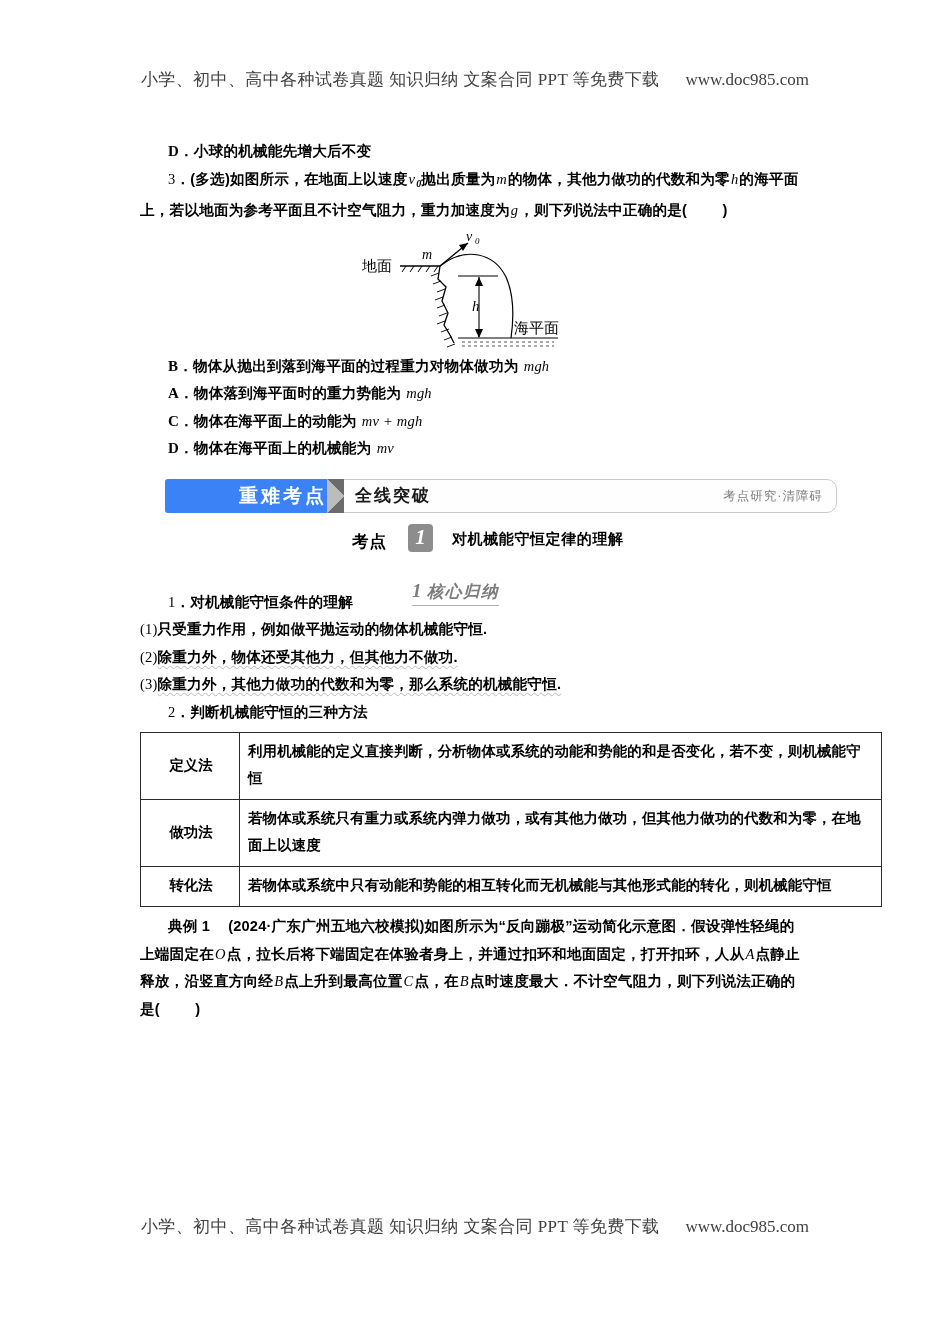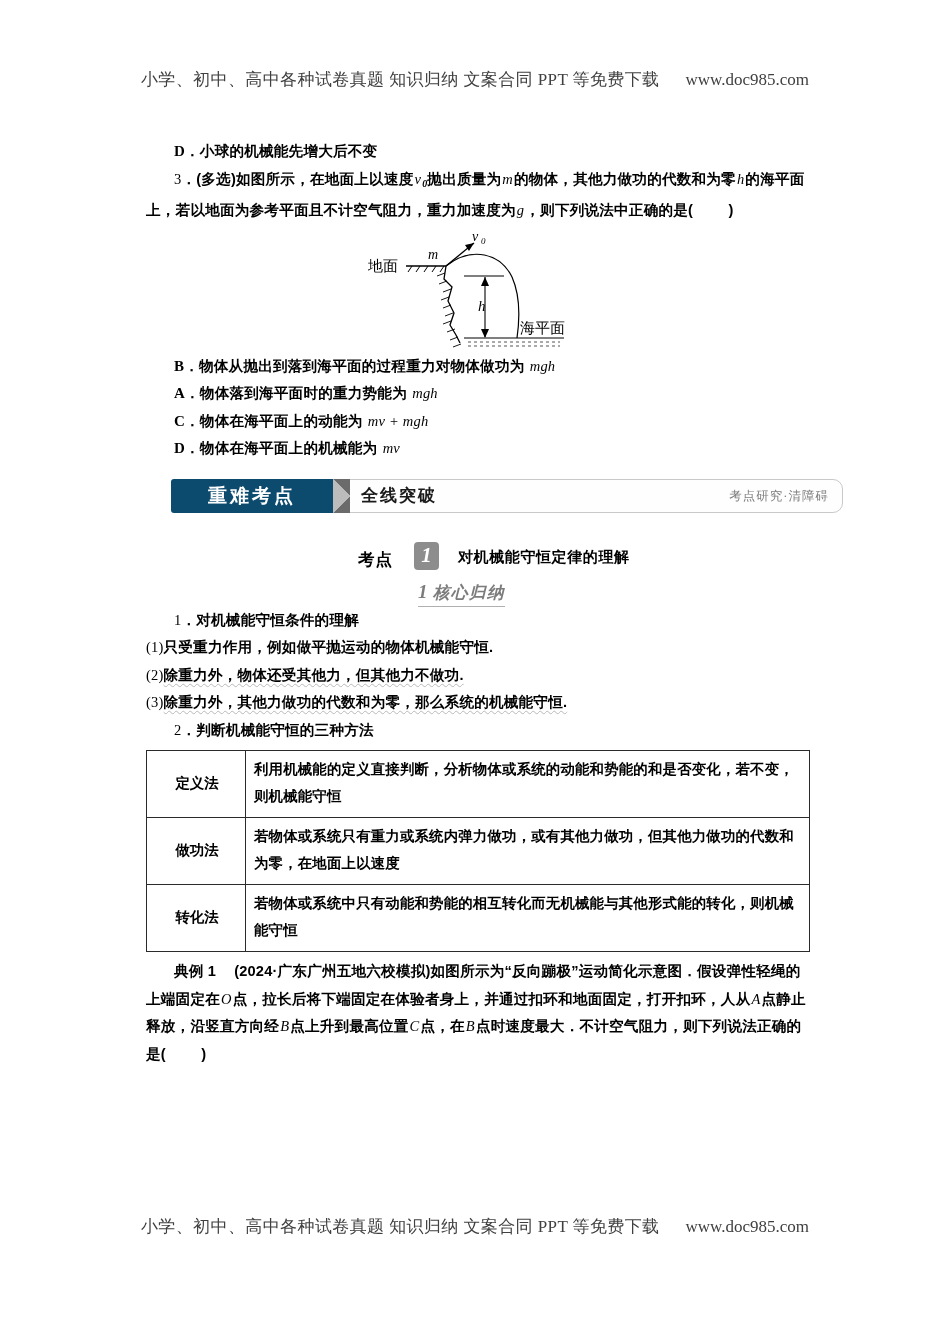--- a/index.html
+++ b/index.html
@@ -45,7 +45,7 @@
   
   .content {
     position: absolute;
-    left: 146px;
+    left: 140px;
     top: 138px;
     width: 664px;
   }

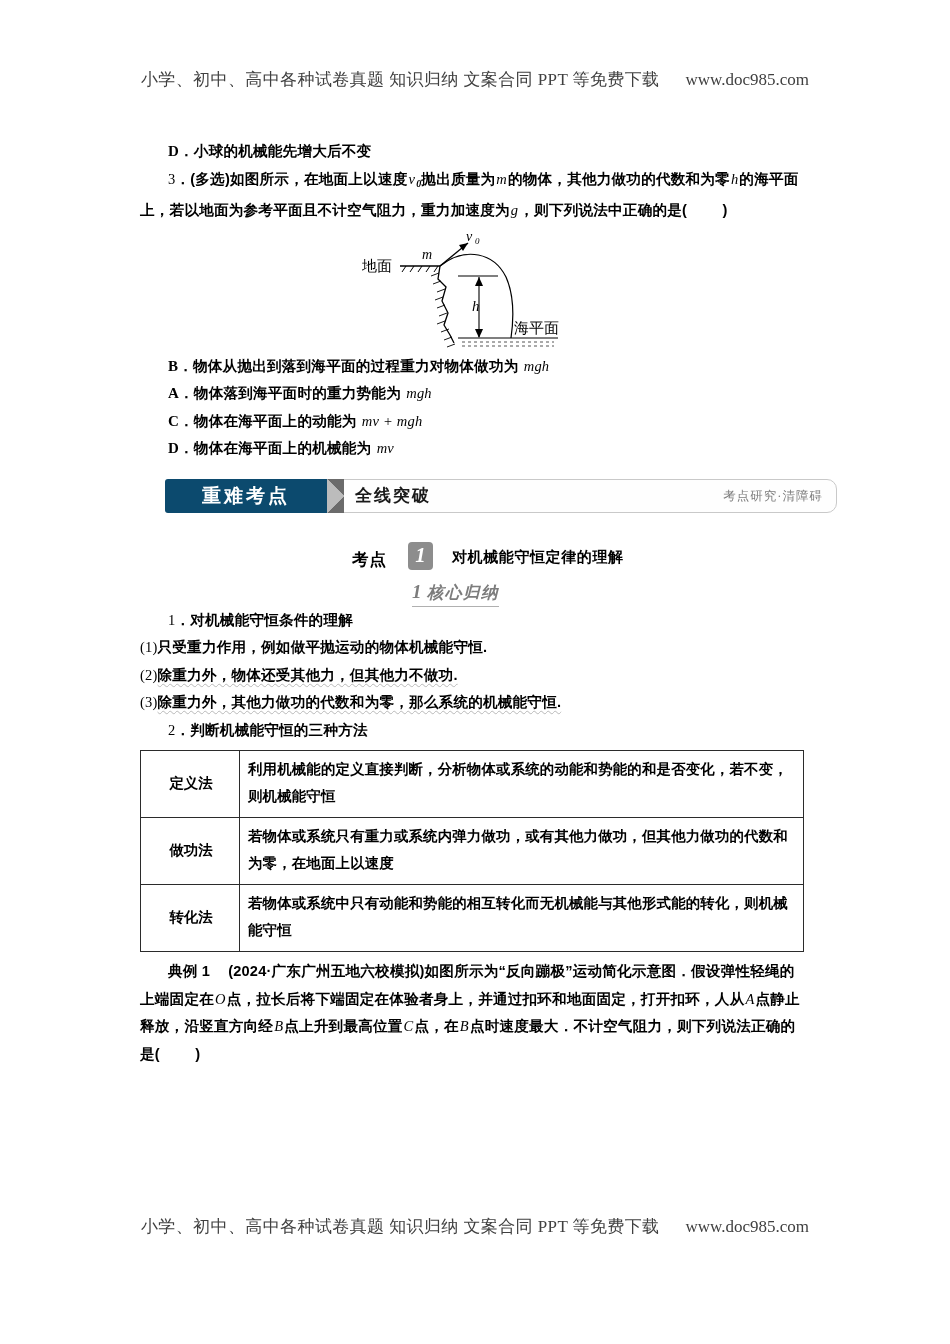--- a/index.html
+++ b/index.html
@@ -127,13 +127,13 @@
     position: absolute;
     left: 0; top: 0;
     width: 162px; height: 34px;
-    background: #0c4a6e;
+    background: #3b82f6;
     border-radius: 3px 0 0 3px;
     color: #fff;
     font-size: 19px;
     font-weight: bold;
     letter-spacing: 3px;
-    text-align: center;
+    text-align: right;
     line-height: 34px;
     box-sizing: border-box;
   }

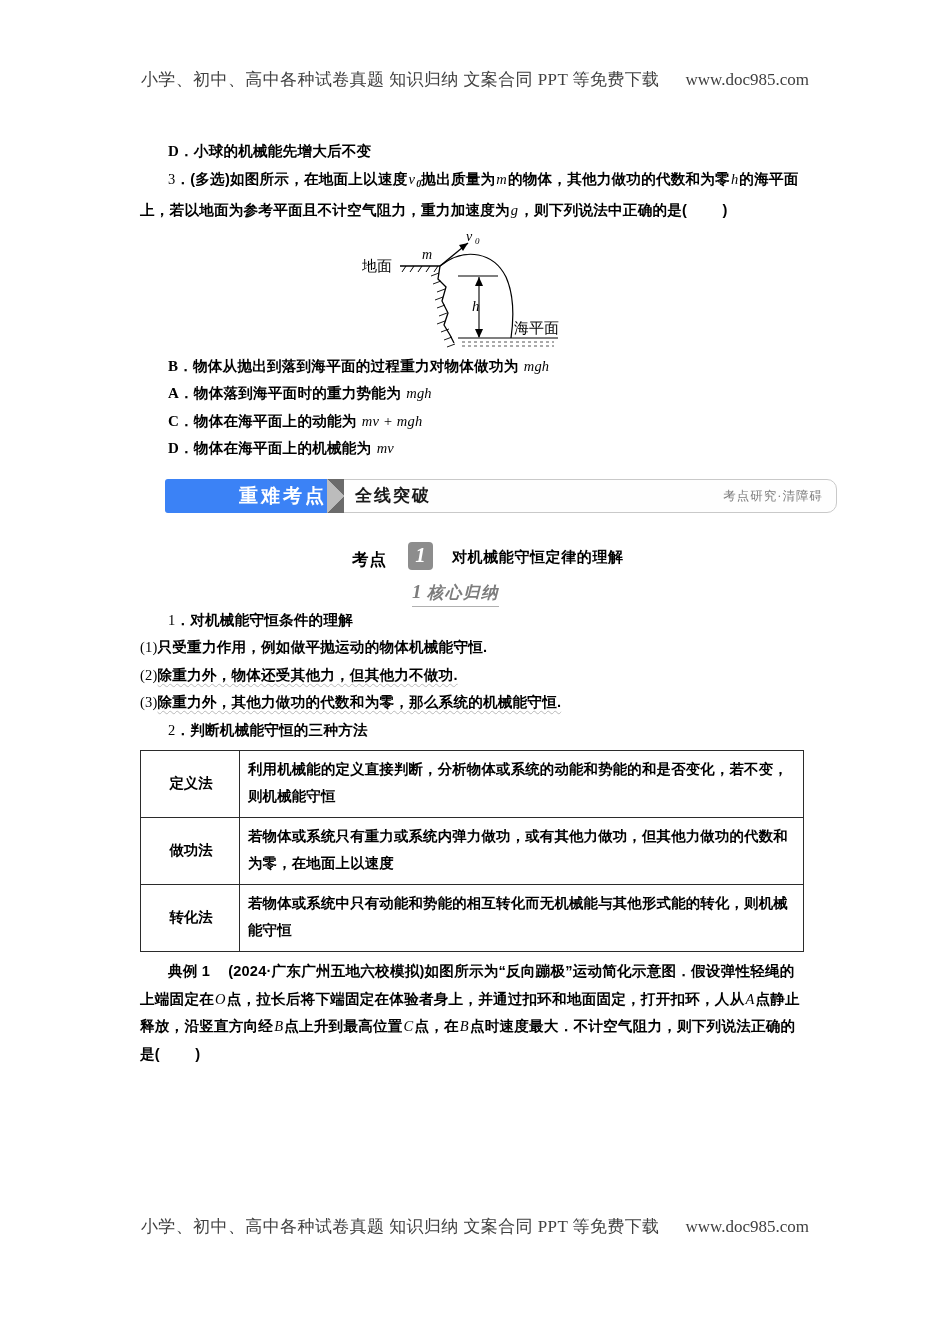--- a/index.html
+++ b/index.html
@@ -179,7 +179,7 @@
   .kaodian {
     position: relative;
     height: 32px;
-    margin-top: 32px;
+    margin-top: 14px;
     margin-left: 212px;
   }
   .kaodian-label {

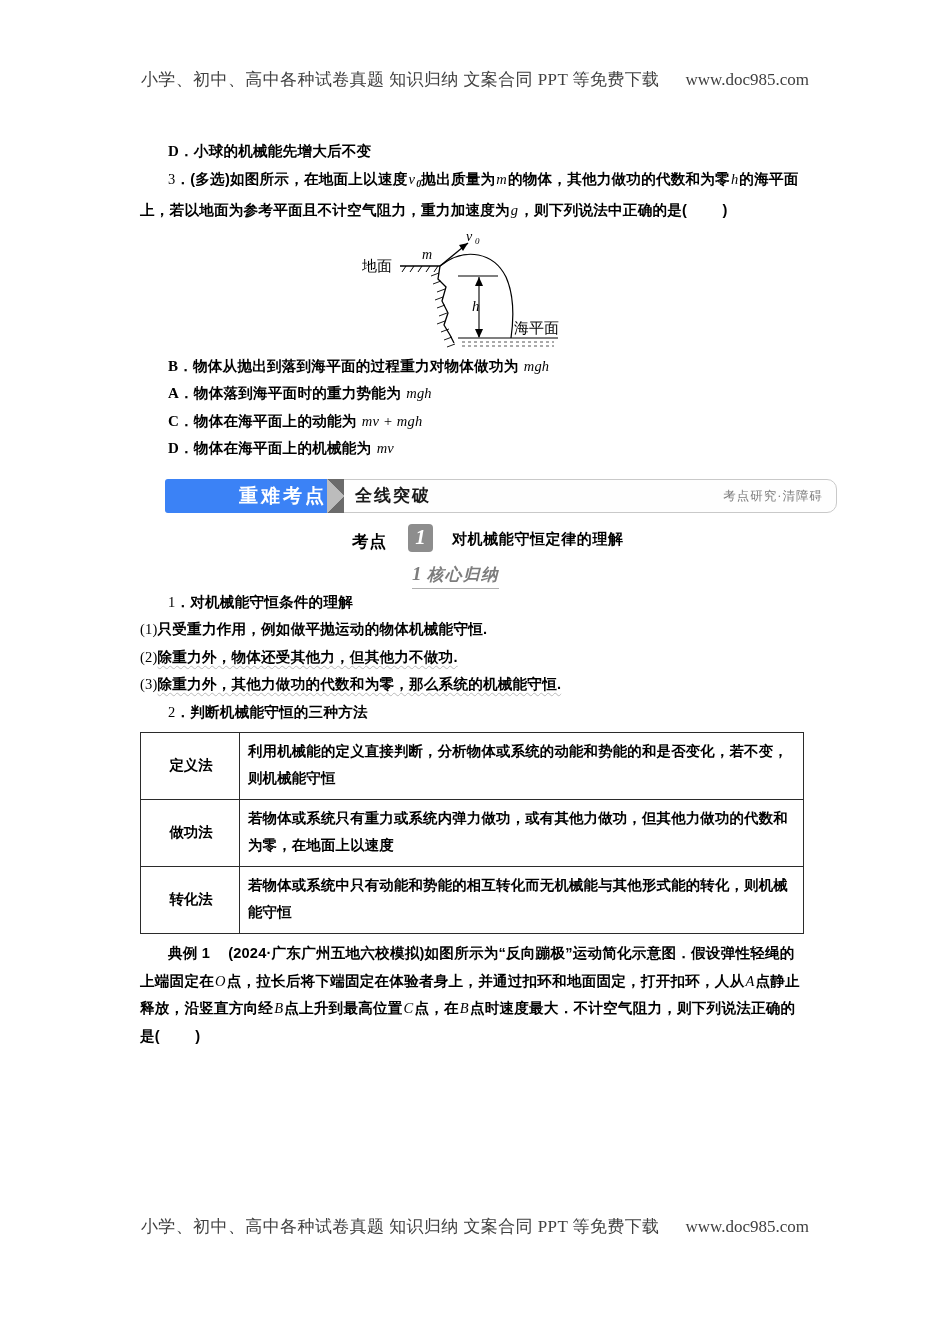--- a/index.html
+++ b/index.html
@@ -214,7 +214,7 @@
   .hexin {
     position: relative;
     margin-left: 272px;
-    margin-top: 4px;
+    margin-top: 21px;
     margin-bottom: 8px;
     display: inline-block;
     padding-bottom: 2px;

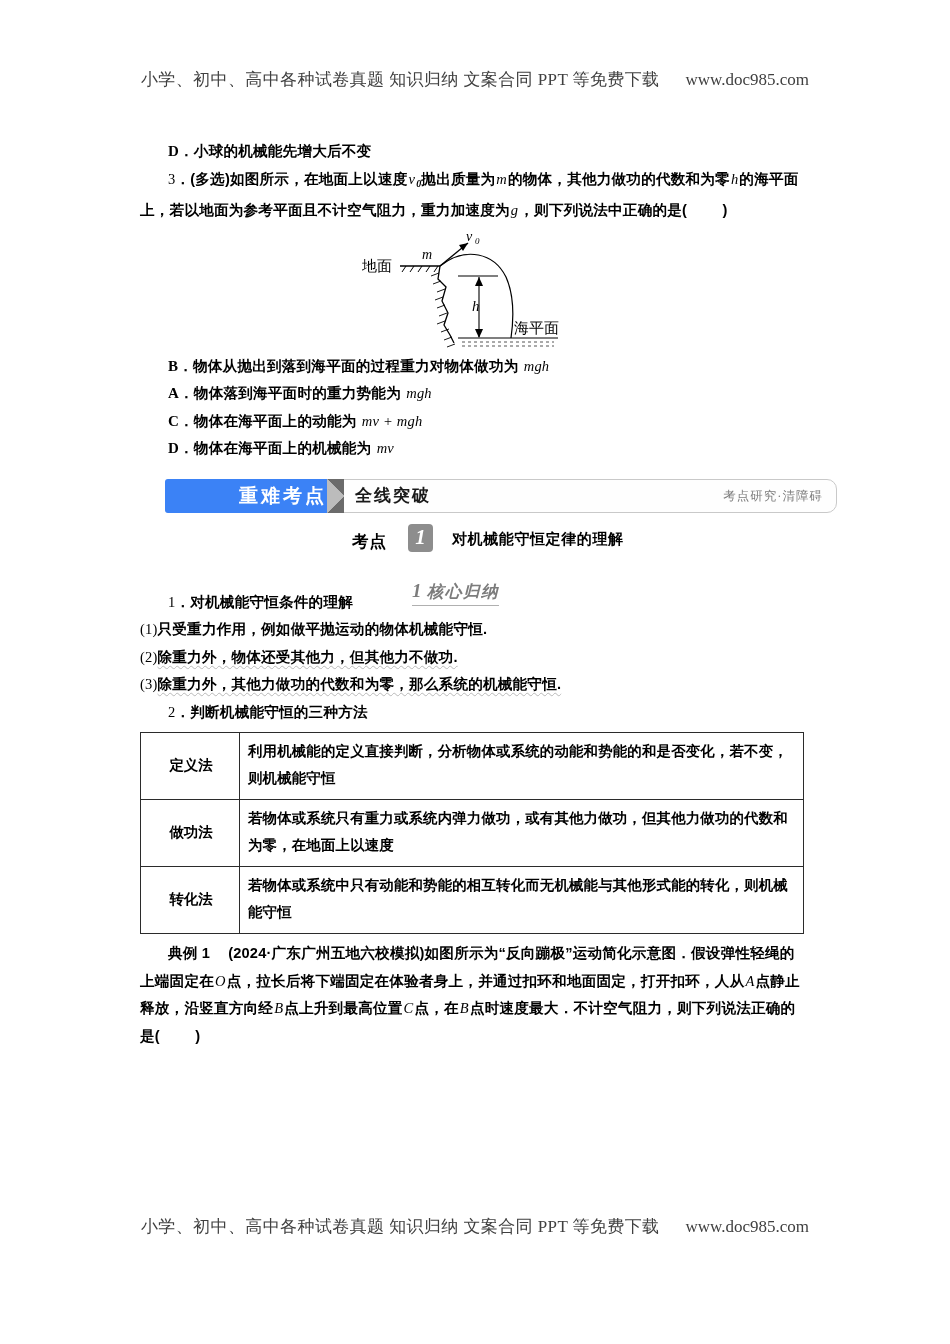--- a/index.html
+++ b/index.html
@@ -236,7 +236,7 @@
   
   table.methods {
     border-collapse: collapse;
-    width: 664px;
+    width: 742px;
     margin-top: 6px;
     margin-bottom: 6px;
     table-layout: fixed;

